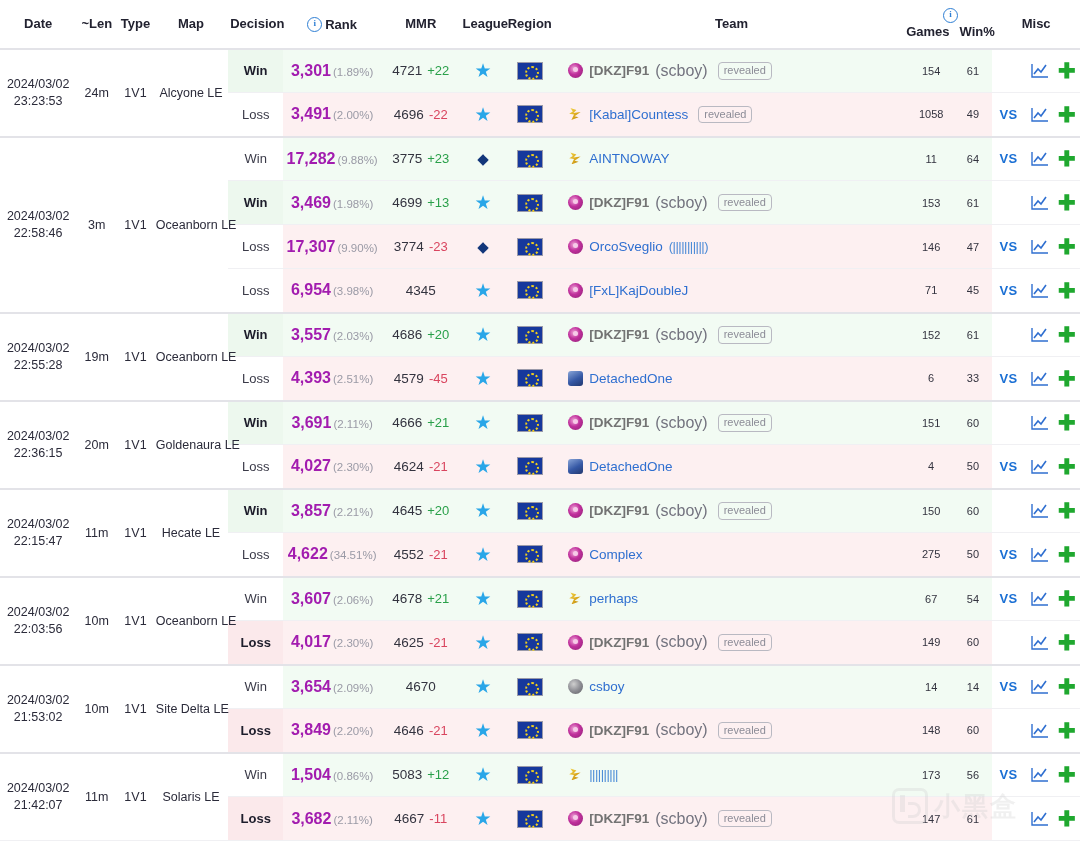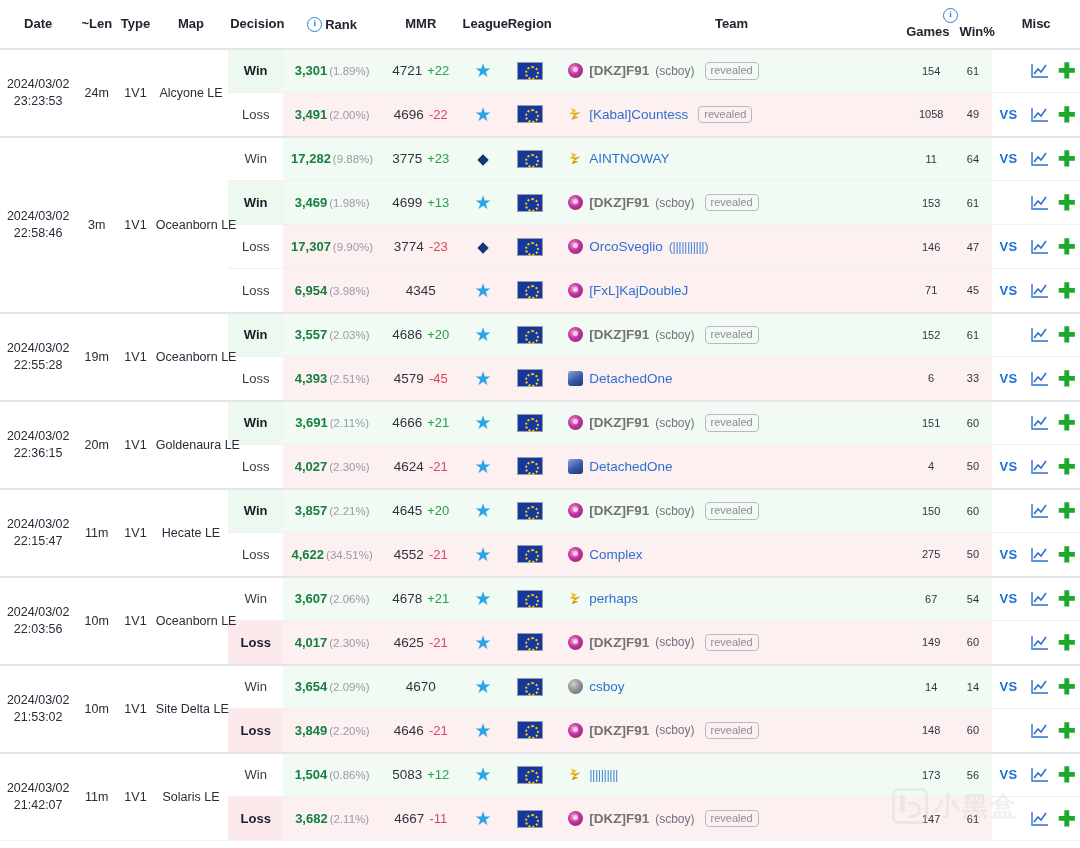--- a/index.html
+++ b/index.html
@@ -78,7 +78,7 @@
   td.dec.hl-win{background:#edf8ee;font-weight:bold;color:#1d1d2b;}
   td.dec.hl-loss{background:#fbe9eb;font-weight:bold;color:#1d1d2b;}
 
-  .rank-main{font-weight:bold;font-size:13px;color:#15803d;}
+  .rank-main{font-weight:bold;font-size:16px;color:#a21caf;}
   .rank-pct{color:#9a9aa6;font-size:11.5px;margin-left:2px;}
   .mmr-val{font-size:13.5px;color:#33333f;}
   .mmr-up{color:#2aa04a;font-size:13px;margin-left:5px;}

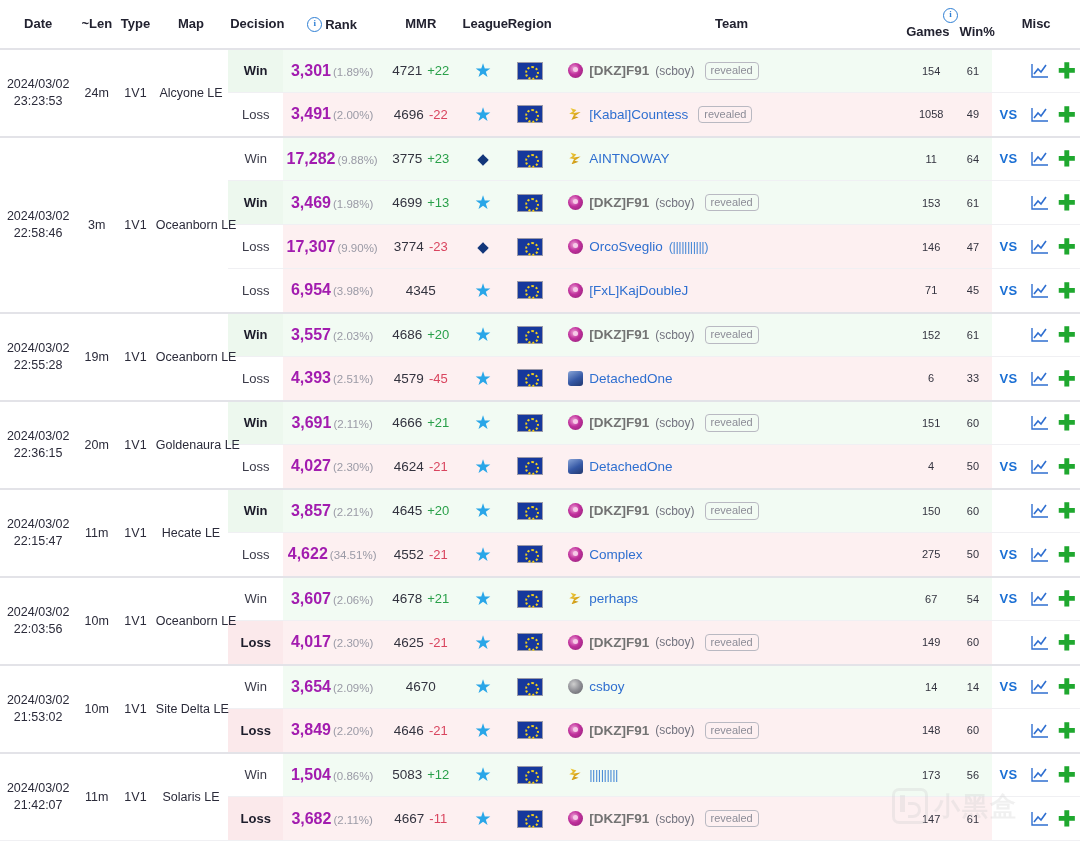--- a/index.html
+++ b/index.html
@@ -117,7 +117,7 @@
   }
   .tname{color:#2f6fd0;font-size:13.5px;}
   .tname.me{color:#737373;font-weight:bold;}
-  .talias{color:#73737f;font-size:12px;}
+  .talias{color:#73737f;font-size:16px;}
   .talias.bars{color:#4a8ad6;letter-spacing:-0.5px;font-size:13px;}
   .tag-revealed{
     display:inline-block;border:1px solid #b9b9c2;border-radius:4px;

